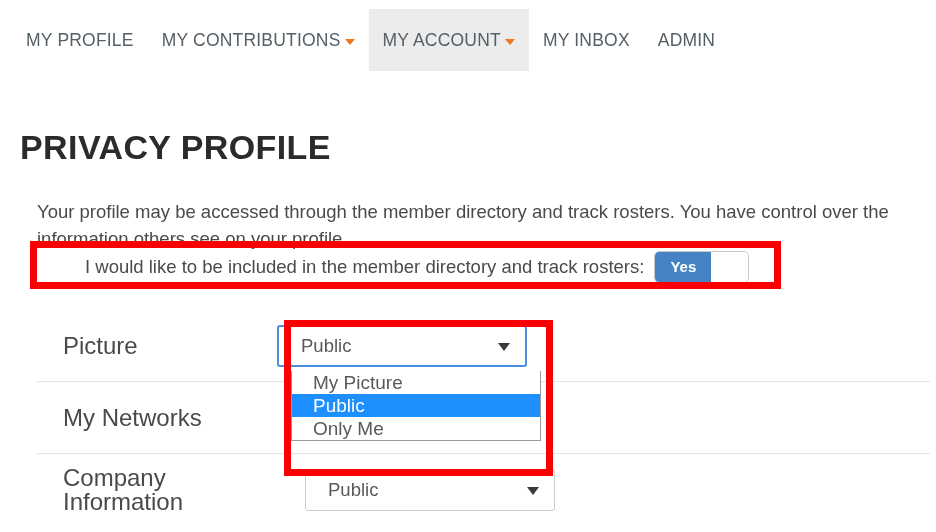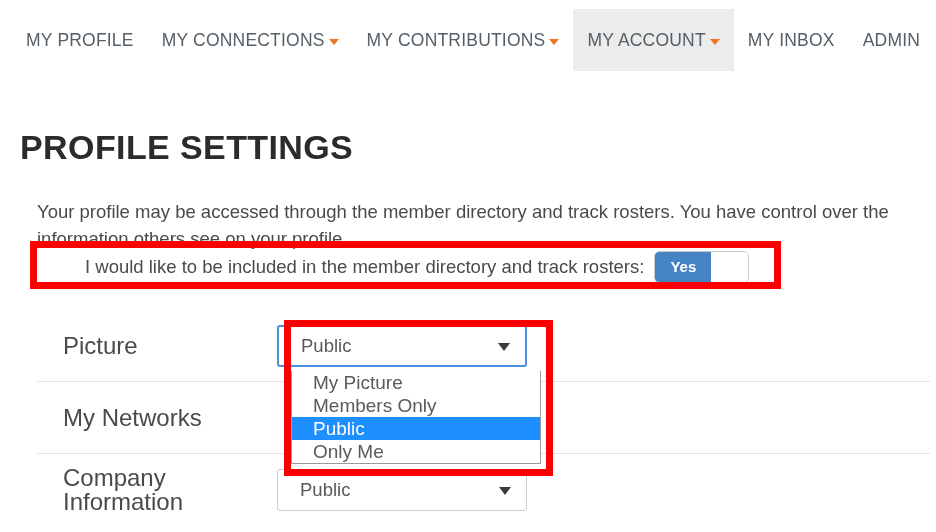--- a/index.html
+++ b/index.html
@@ -225,10 +225,6 @@
     <span class="nav-label">MY PROFILE</span>
   </div>
   <div class="nav-item">
-    <span class="nav-label">MY CONNECTIONS</span>
-    <span class="caret"></span>
-  </div>
-  <div class="nav-item">
     <span class="nav-label">MY CONTRIBUTIONS</span>
     <span class="caret"></span>
   </div>

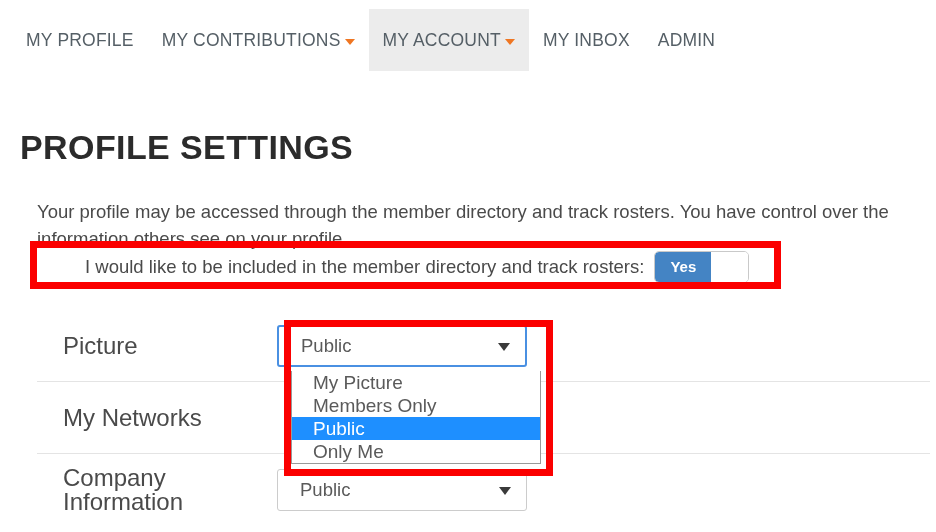--- a/index.html
+++ b/index.html
@@ -240,7 +240,7 @@
   </div>
 </div>
 
-<div class="page-title">PROFILE SETTINGS</div>
+<div class="page-title">PRIVACY PROFILE</div>
 <div class="intro">Your profile may be accessed through the member directory and track rosters. You have control over the information others see on your profile.</div>
 
 <div class="optin-row">

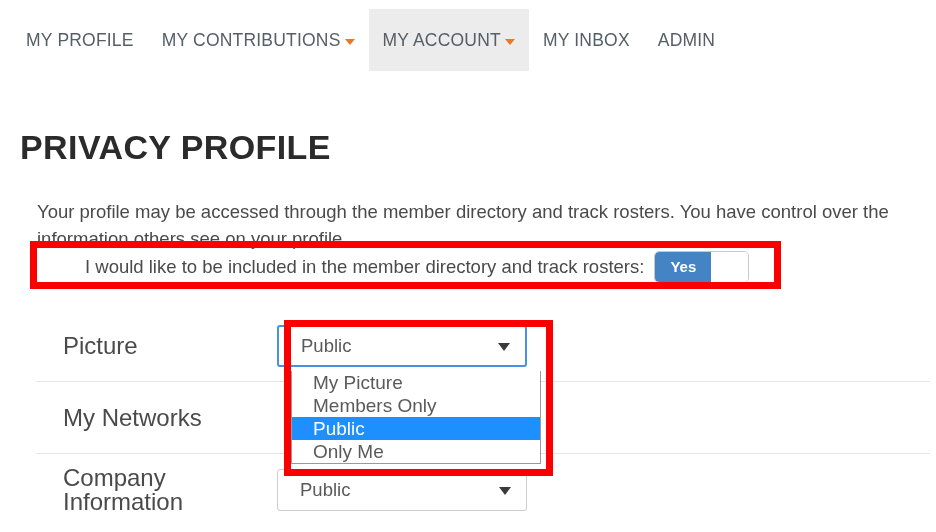--- a/index.html
+++ b/index.html
@@ -277,7 +277,6 @@
 
 <div class="dropdown-list">
   <div class="dropdown-option">My Picture</div>
-  <div class="dropdown-option">Members Only</div>
   <div class="dropdown-option selected">Public</div>
   <div class="dropdown-option">Only Me</div>
 </div>

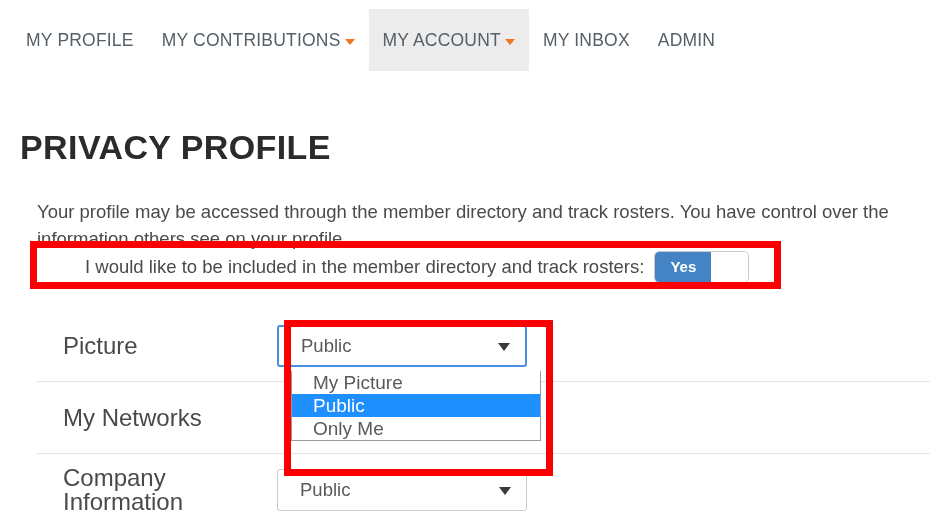--- a/index.html
+++ b/index.html
@@ -138,7 +138,7 @@
     display: flex;
     align-items: center;
   }
-  .setting-row.last { border-bottom: none; }
+  .setting-row.last { border-bottom: none; gap: 28px; }
   .setting-name {
     width: 240px;
     font-size: 24px;

